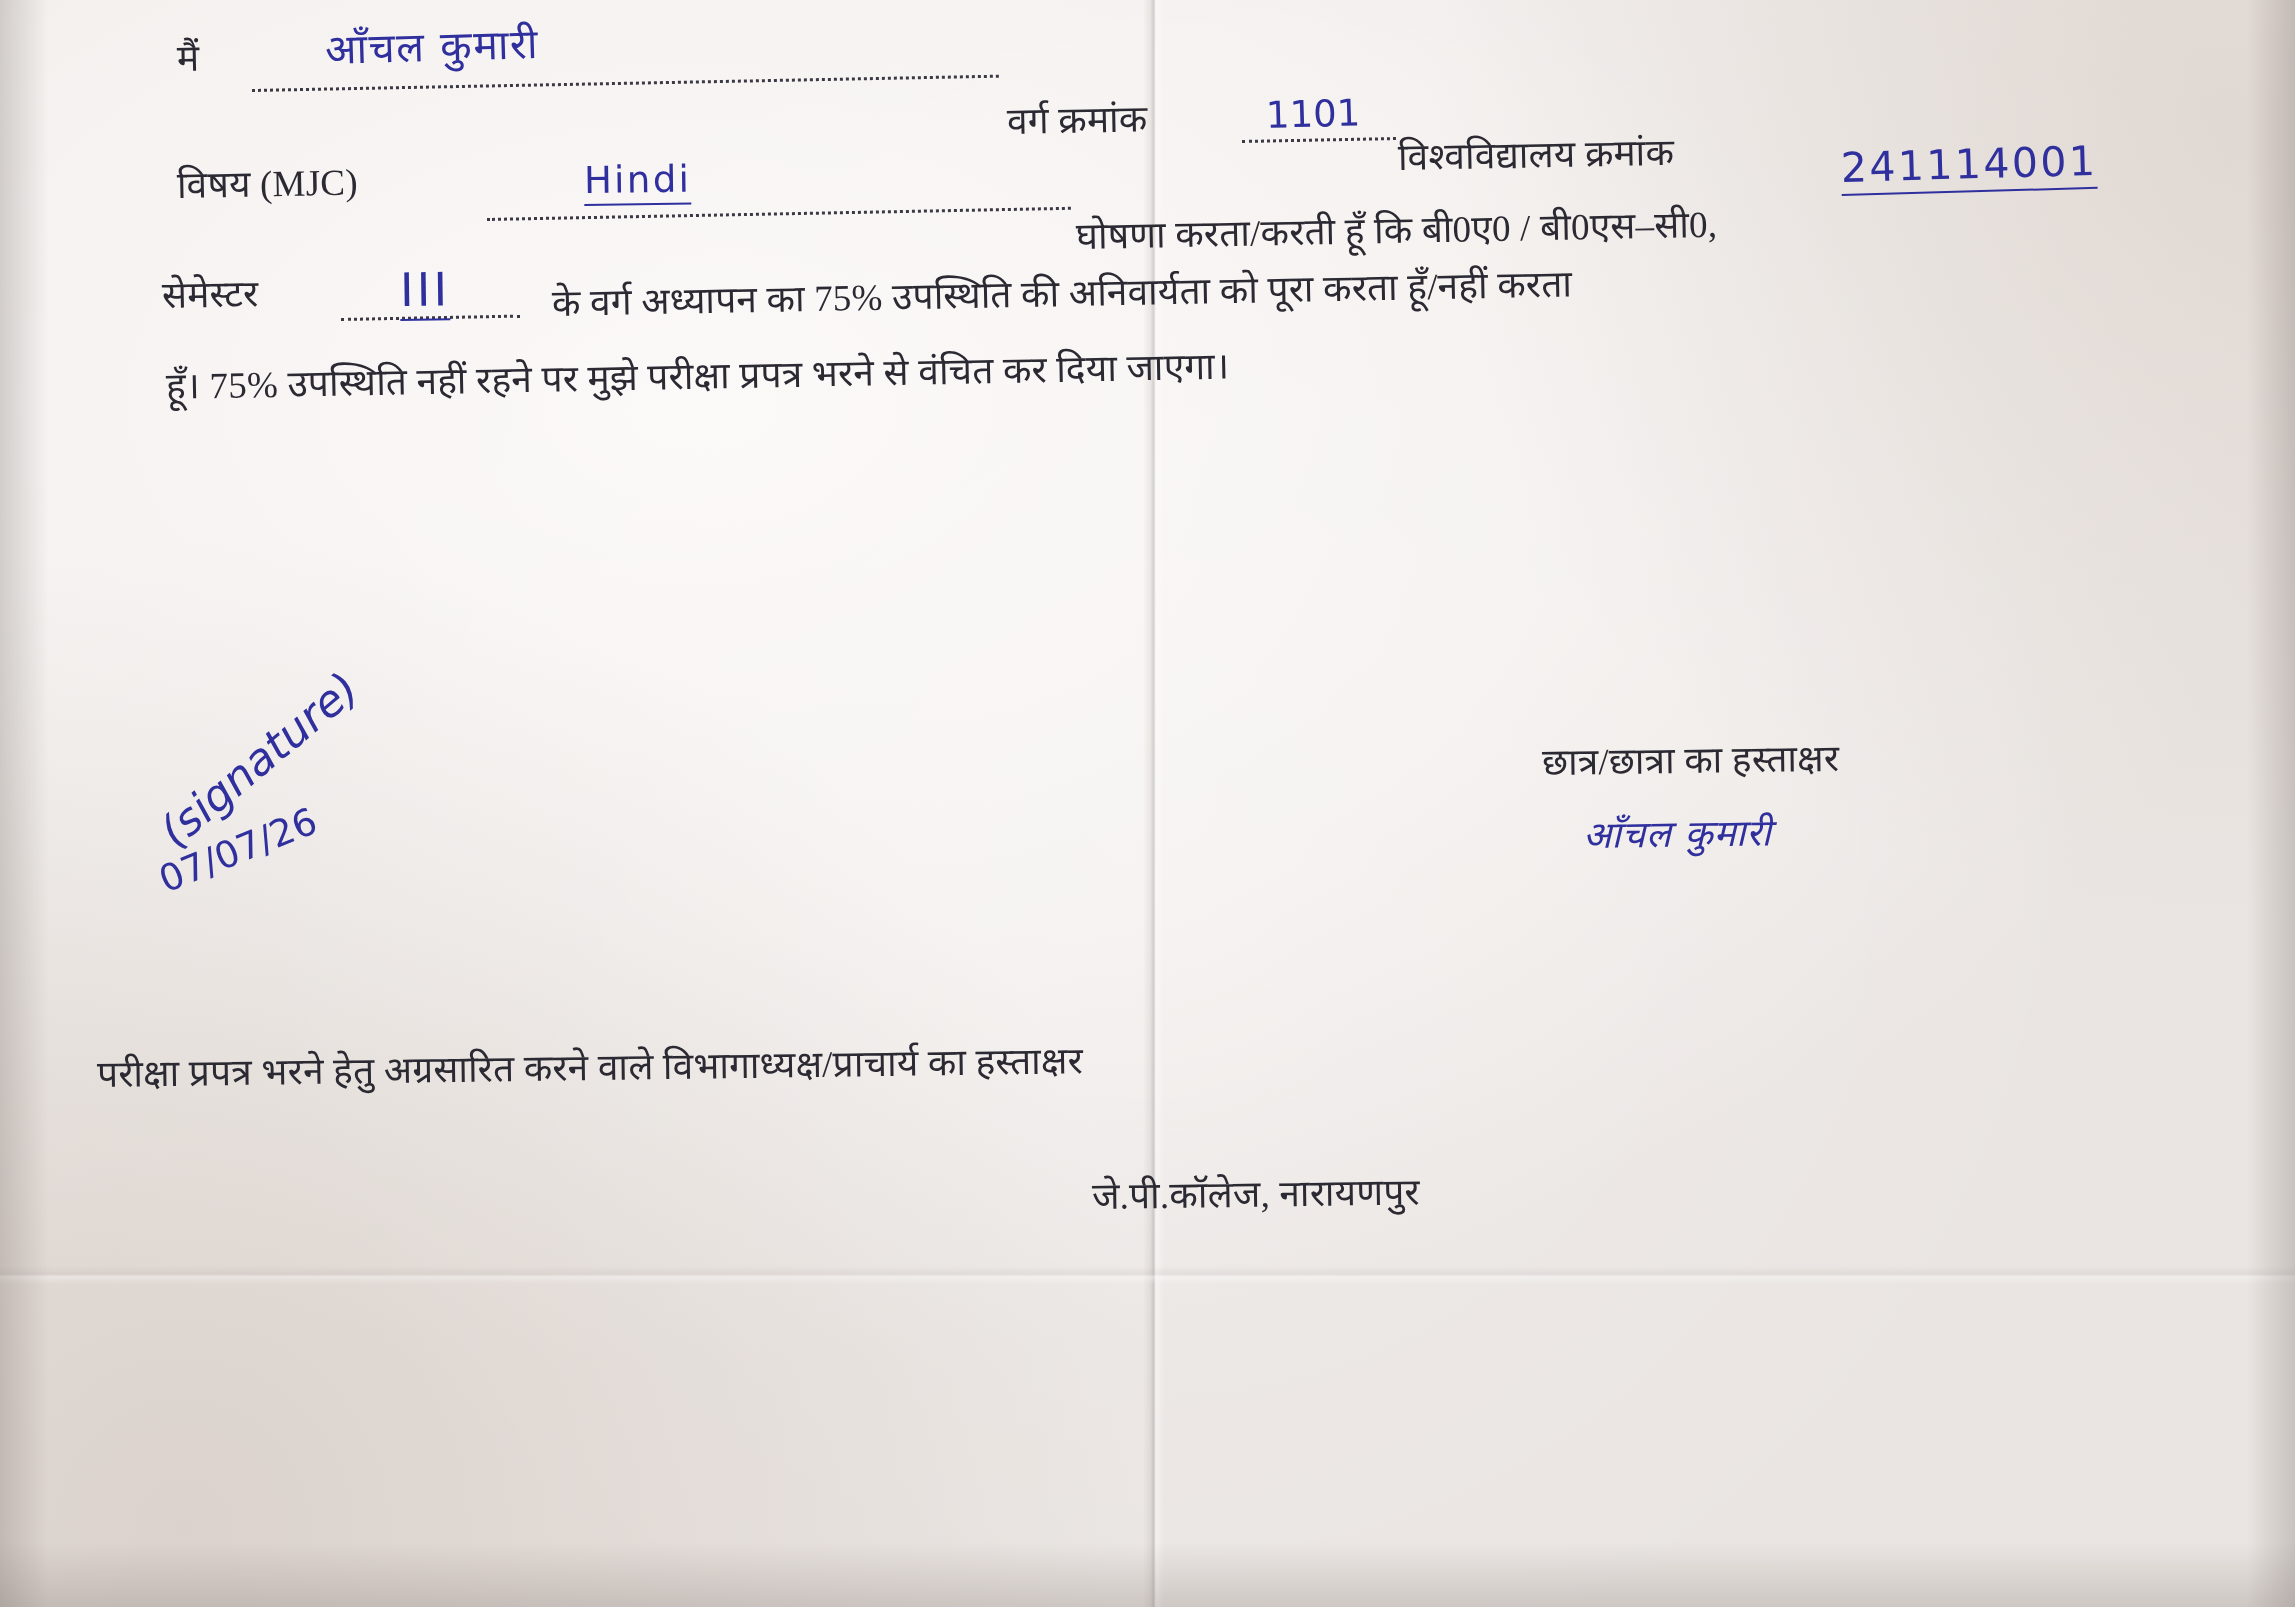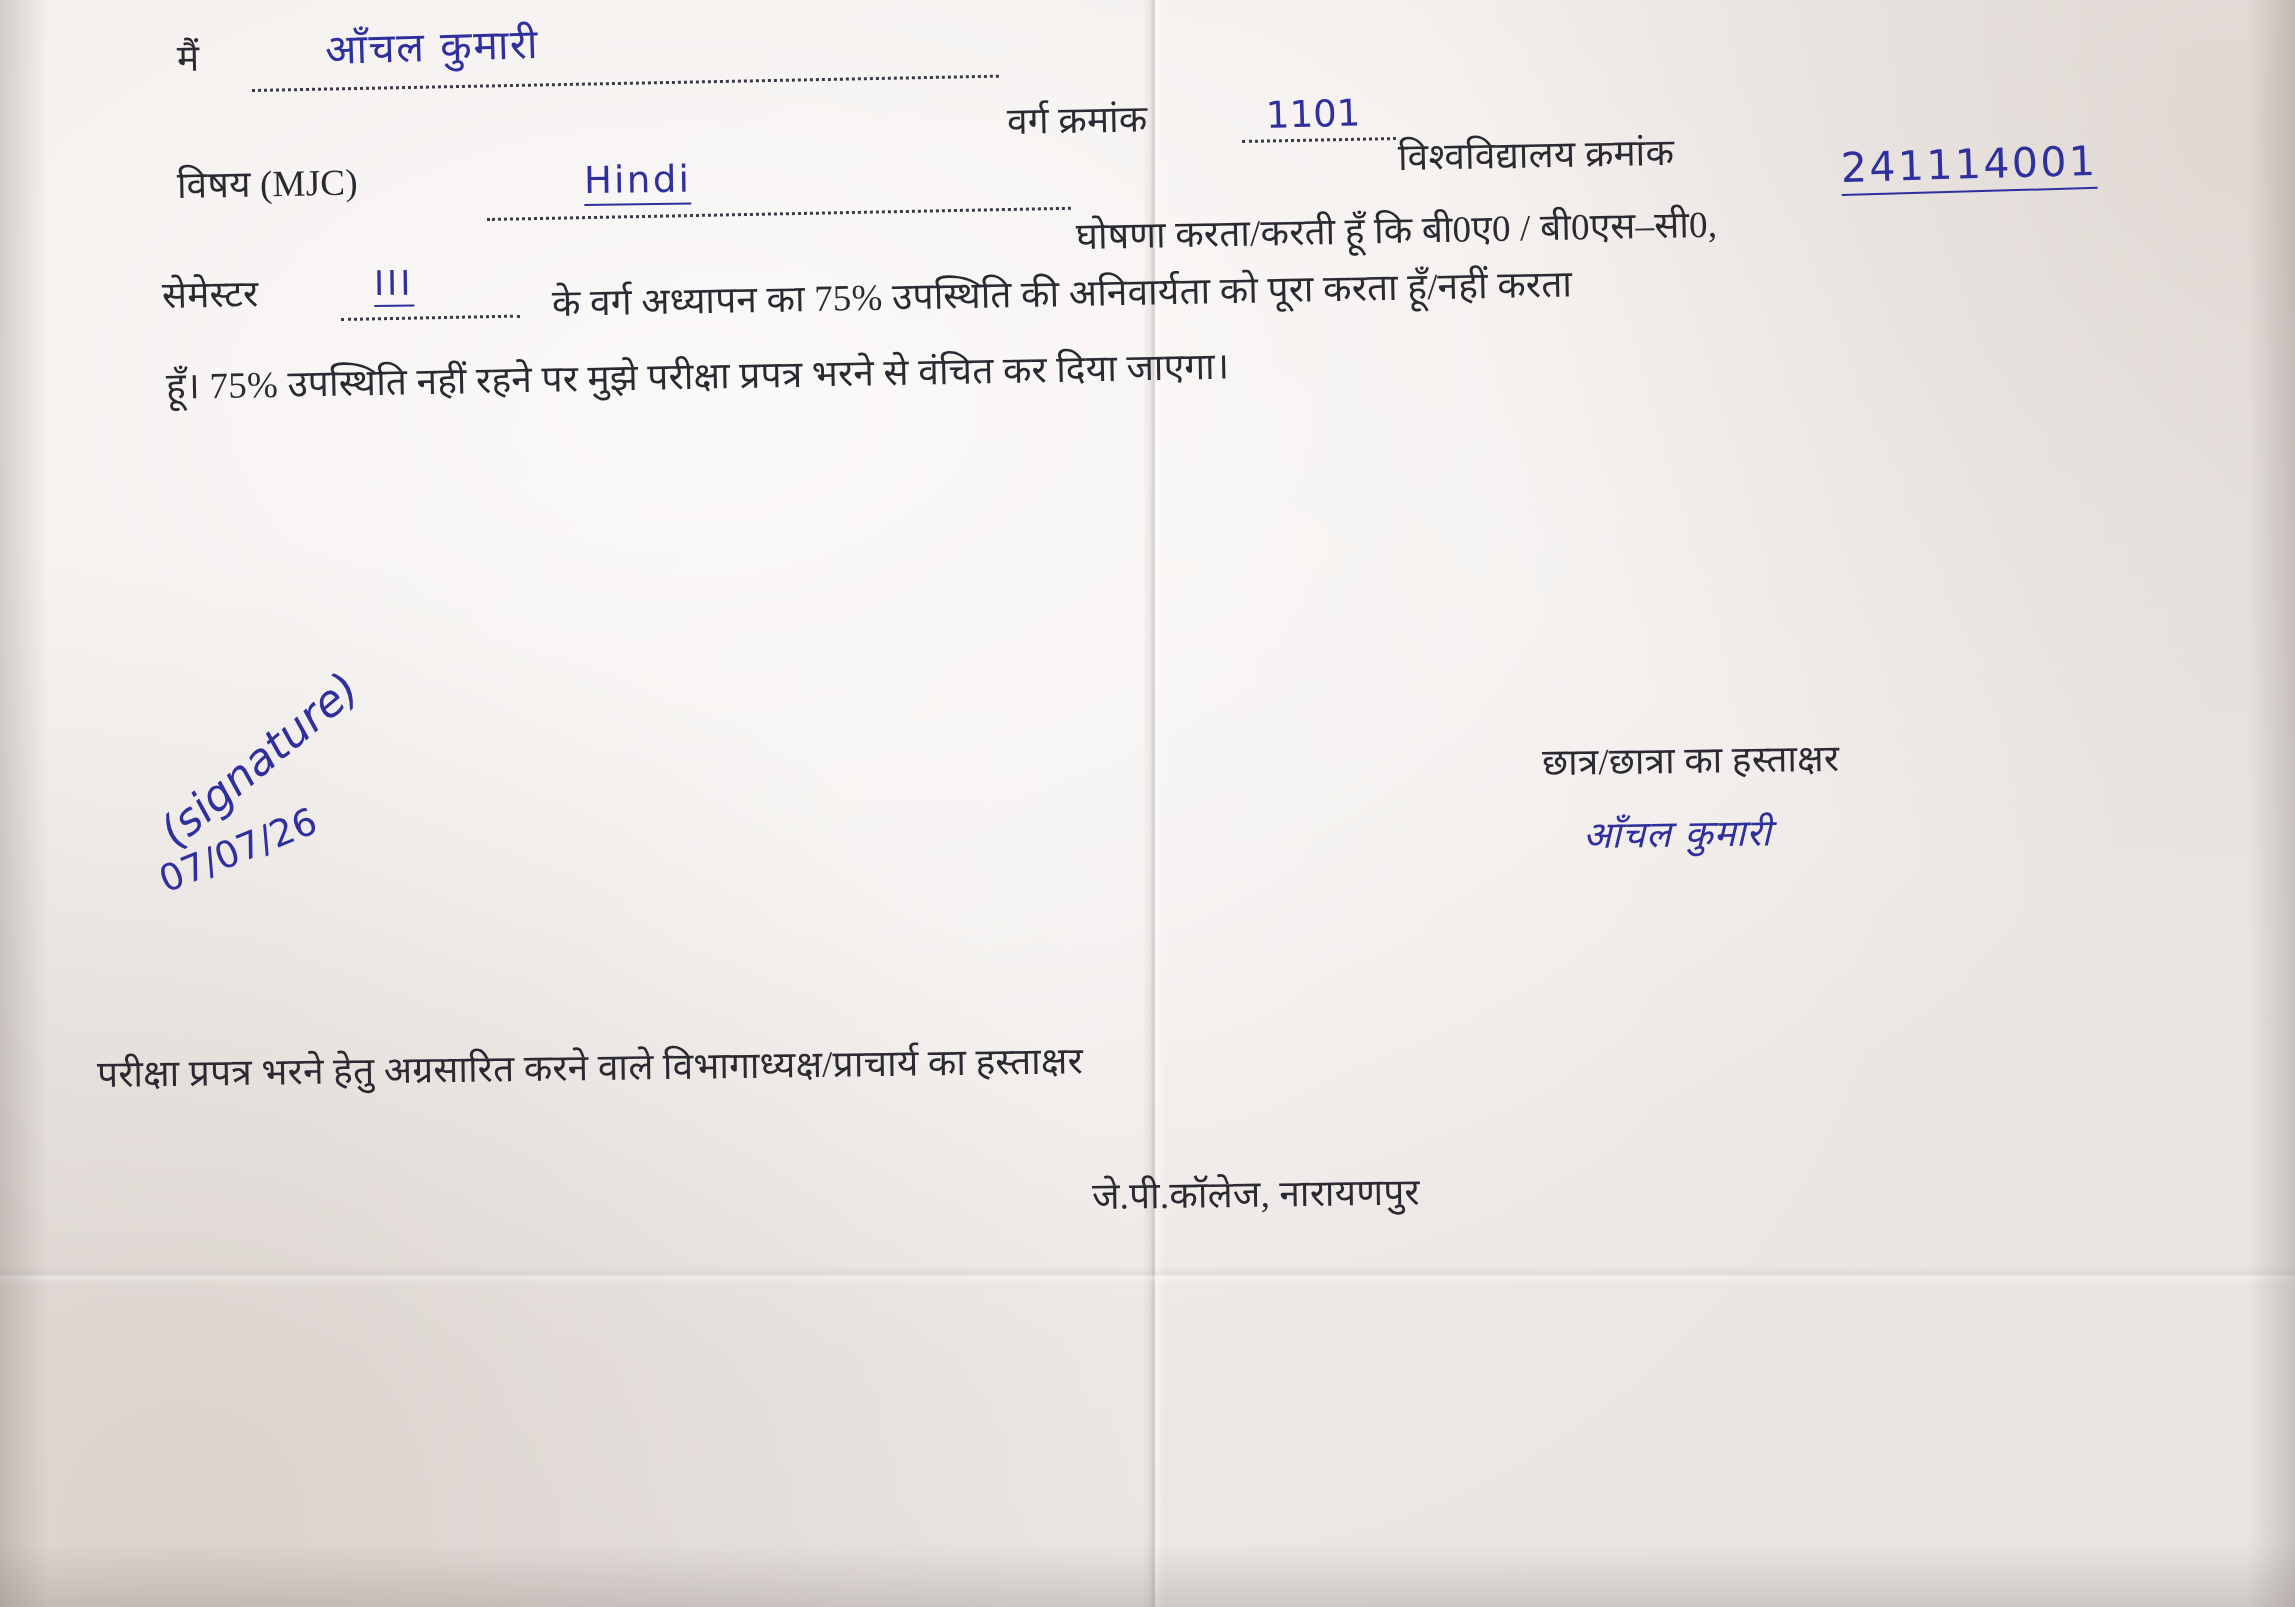--- a/index.html
+++ b/index.html
@@ -154,7 +154,7 @@
 
   <div class="dots rot-a" style="left:341px; top:318px; width:179px;"></div>
 
-  <div class="hand ul rot-c" style="left:374px; top:263px; font-size:34px; letter-spacing:3.2px;">III</div>
+  <div class="hand ul rot-c" style="left:400px; top:263px; font-size:46px; letter-spacing:3.2px;">III</div>
 
   <div class="printed big rot-a" style="left:552px; top:276px;">के वर्ग अध्यापन का 75% उपस्थिति की अनिवार्यता को पूरा करता हूँ/नहीं करता</div>
 

